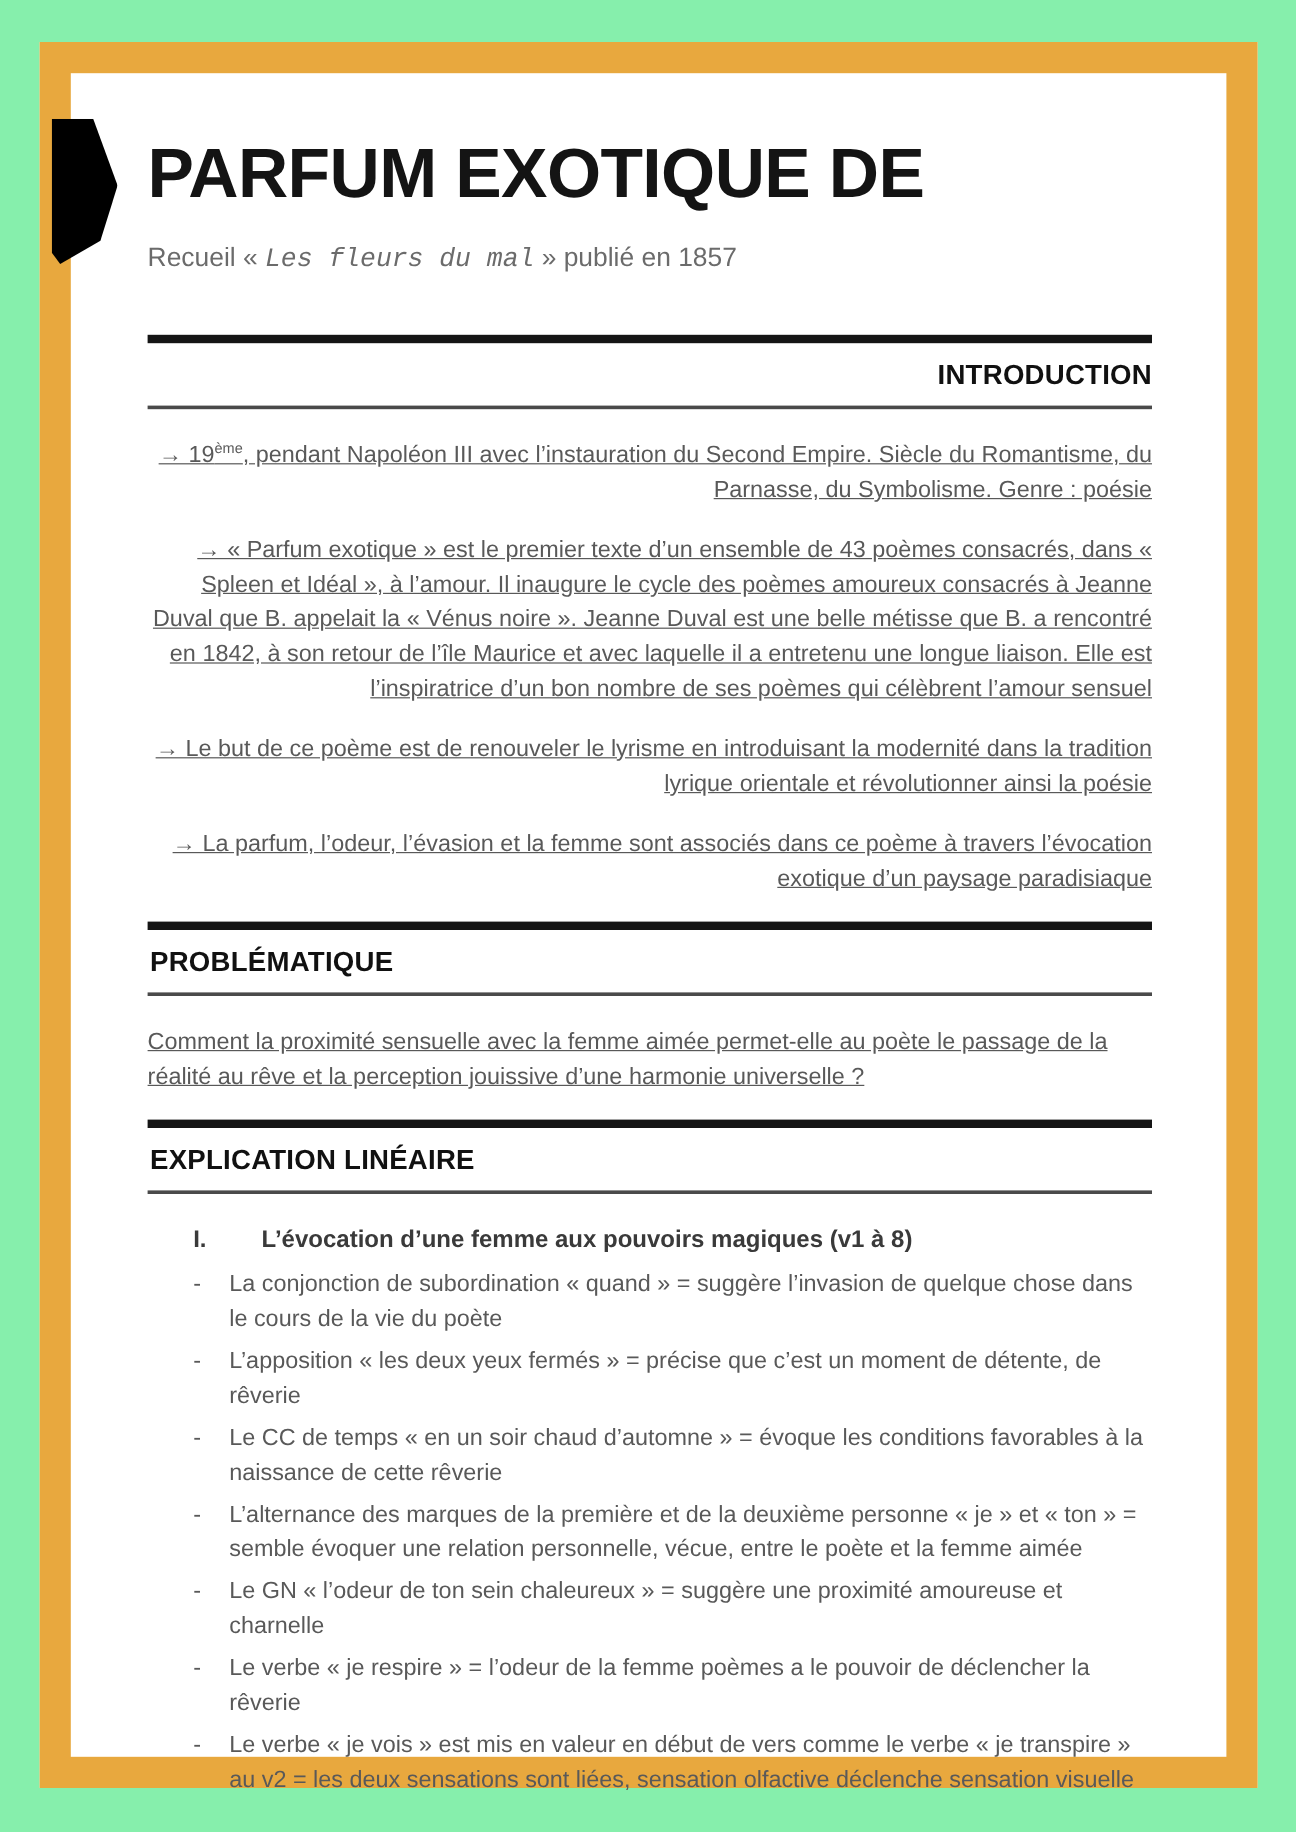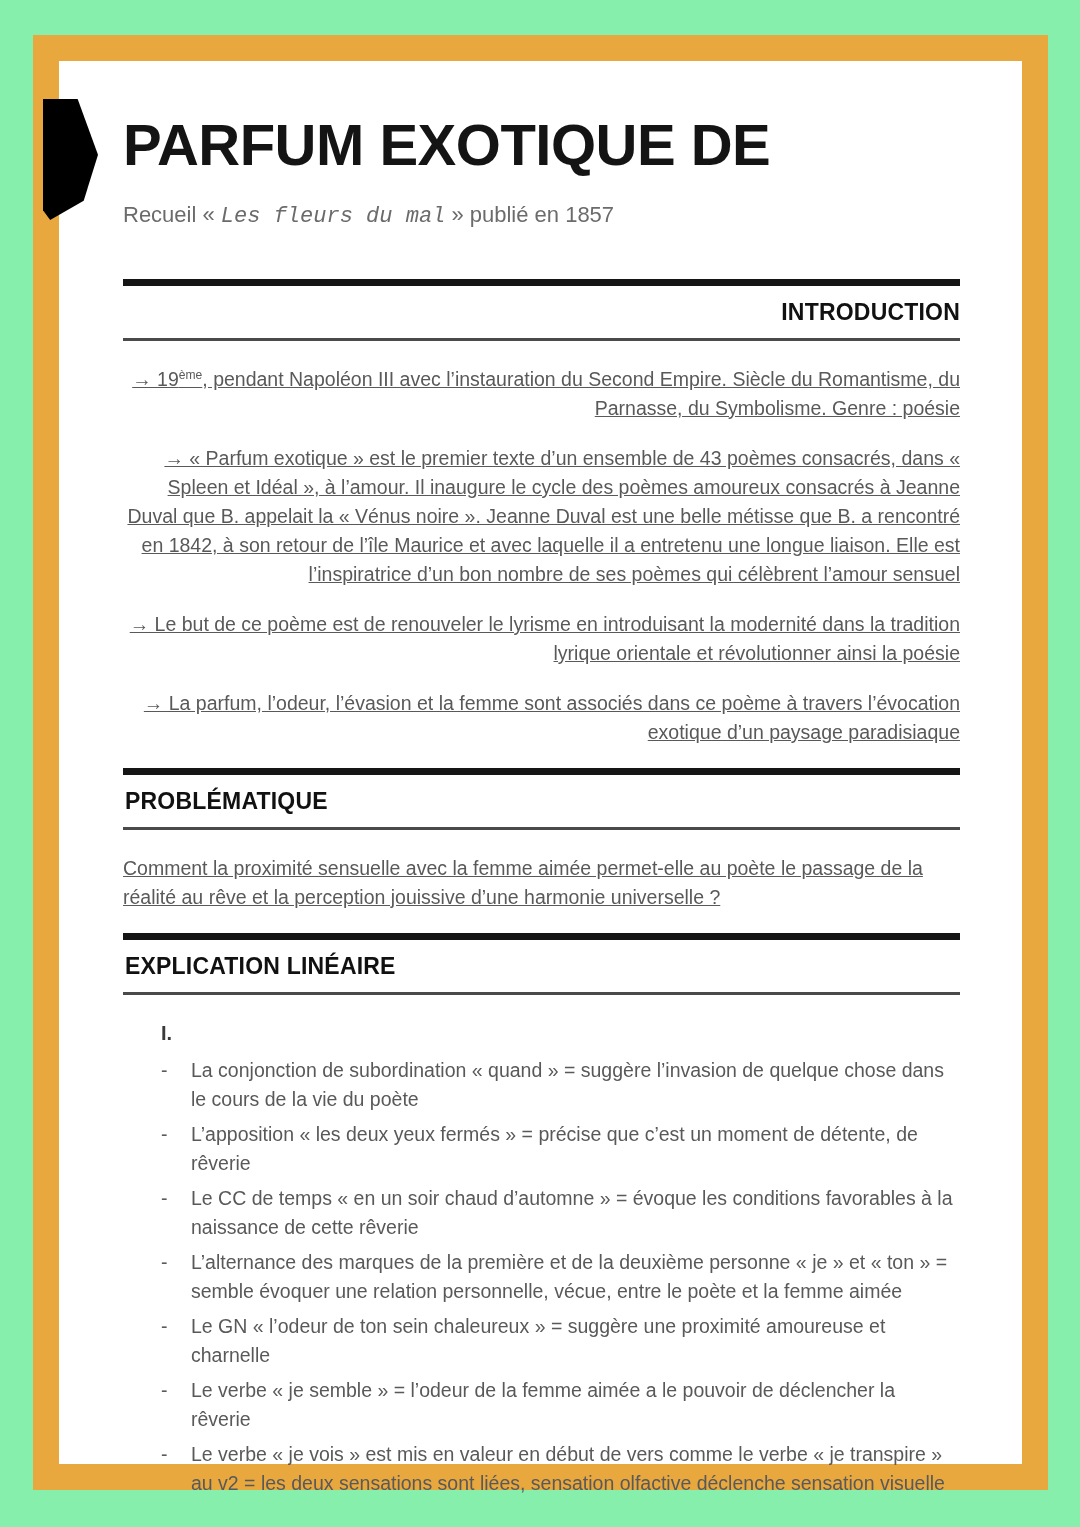--- a/index.html
+++ b/index.html
@@ -140,6 +140,7 @@
 
         <div class="part-heading">
           <span class="numeral">I.</span>
+          <span>L’évocation d’une femme aux pouvoirs magiques (v1 à 8)</span>
         </div>
 
         <div class="bullet">

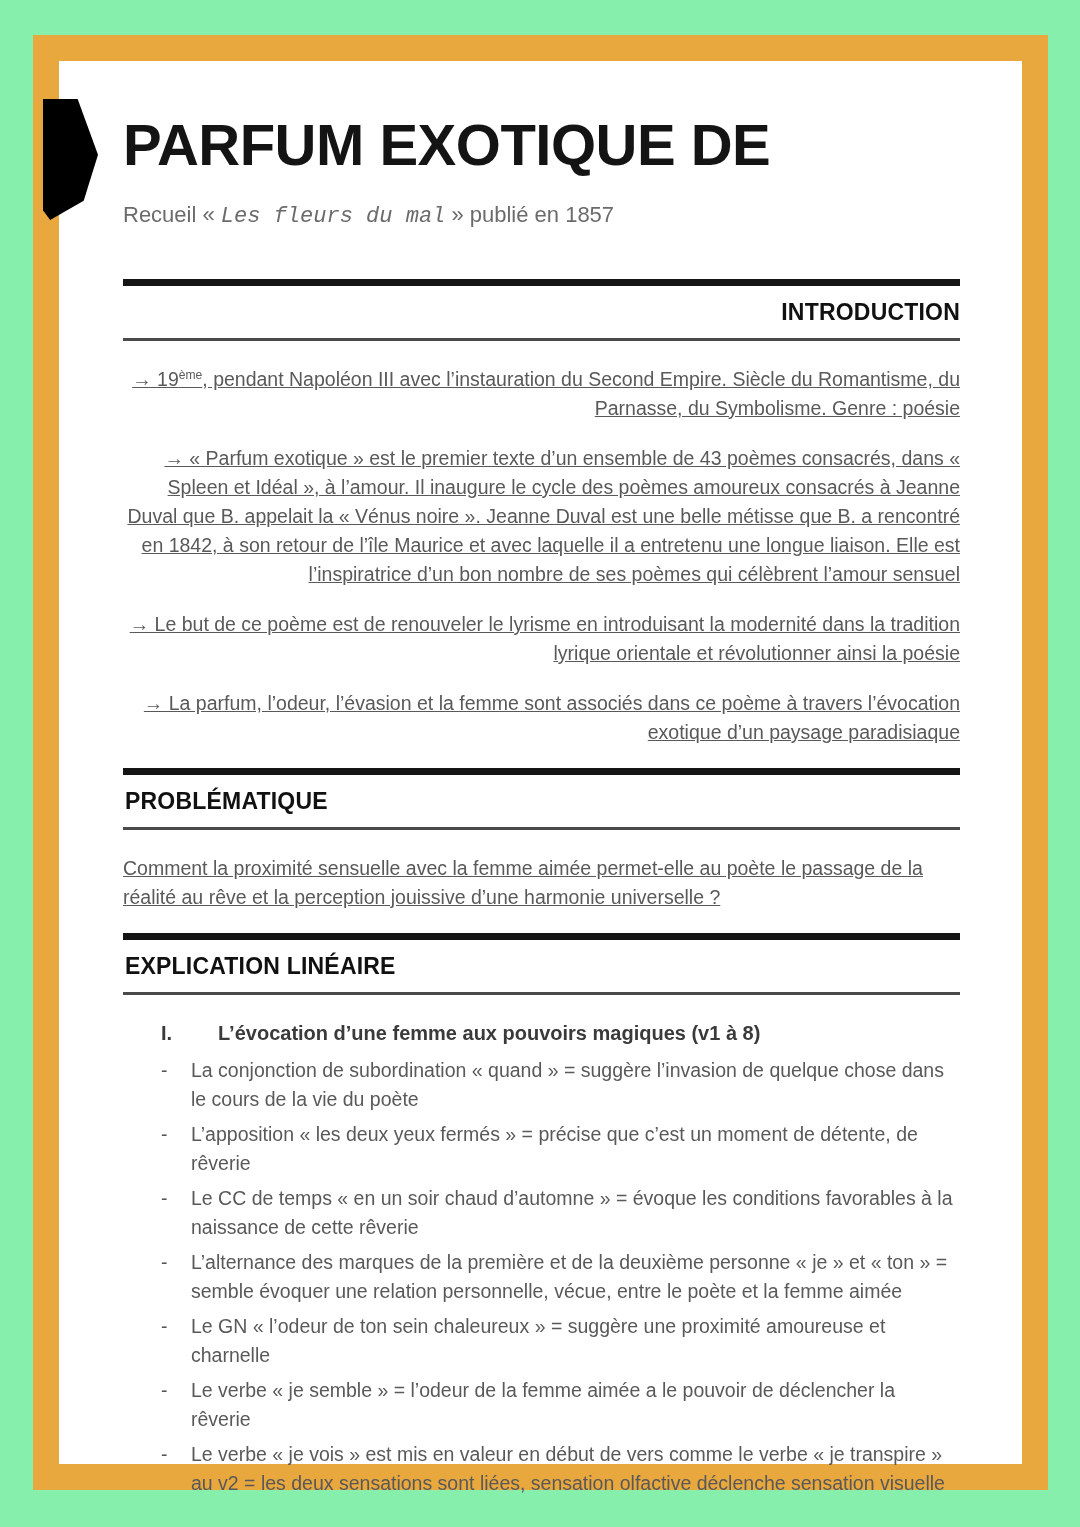--- a/index.html
+++ b/index.html
@@ -165,7 +165,7 @@
         </div>
         <div class="bullet">
           <span class="dash">-</span>
-          <span class="bullet-text">Le verbe « je semble » = l’odeur de la femme aimée a le pouvoir de déclencher la rêverie</span>
+          <span class="bullet-text">Le verbe « je respire » = l’odeur de la femme poèmes a le pouvoir de déclencher la rêverie</span>
         </div>
         <div class="bullet">
           <span class="dash">-</span>

